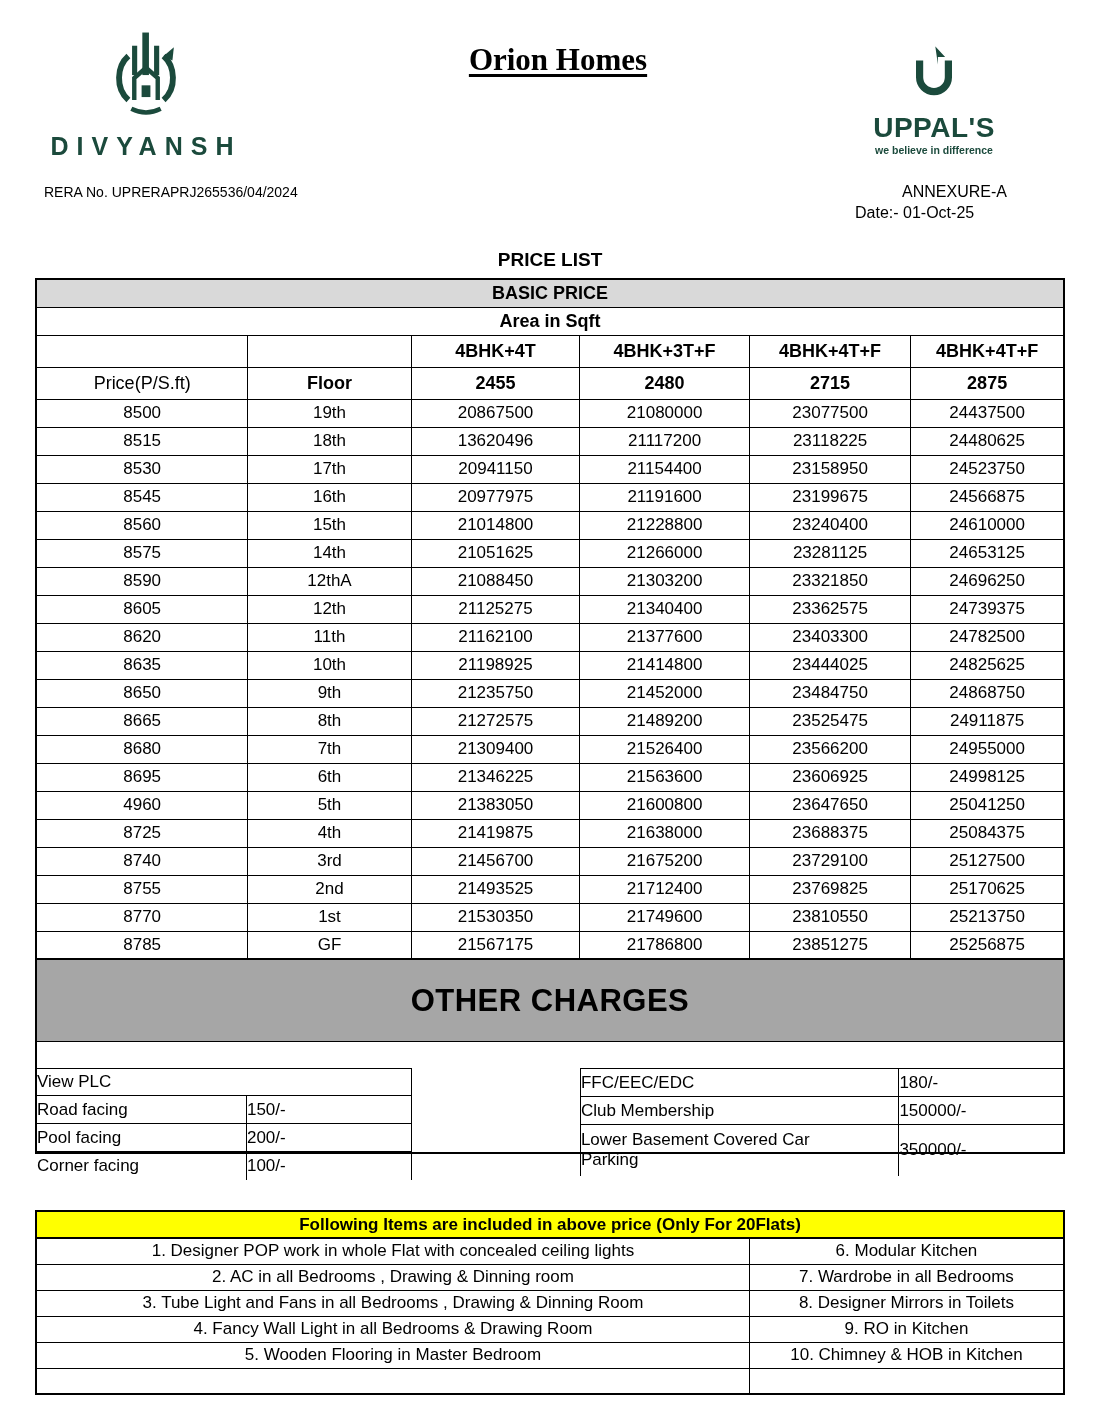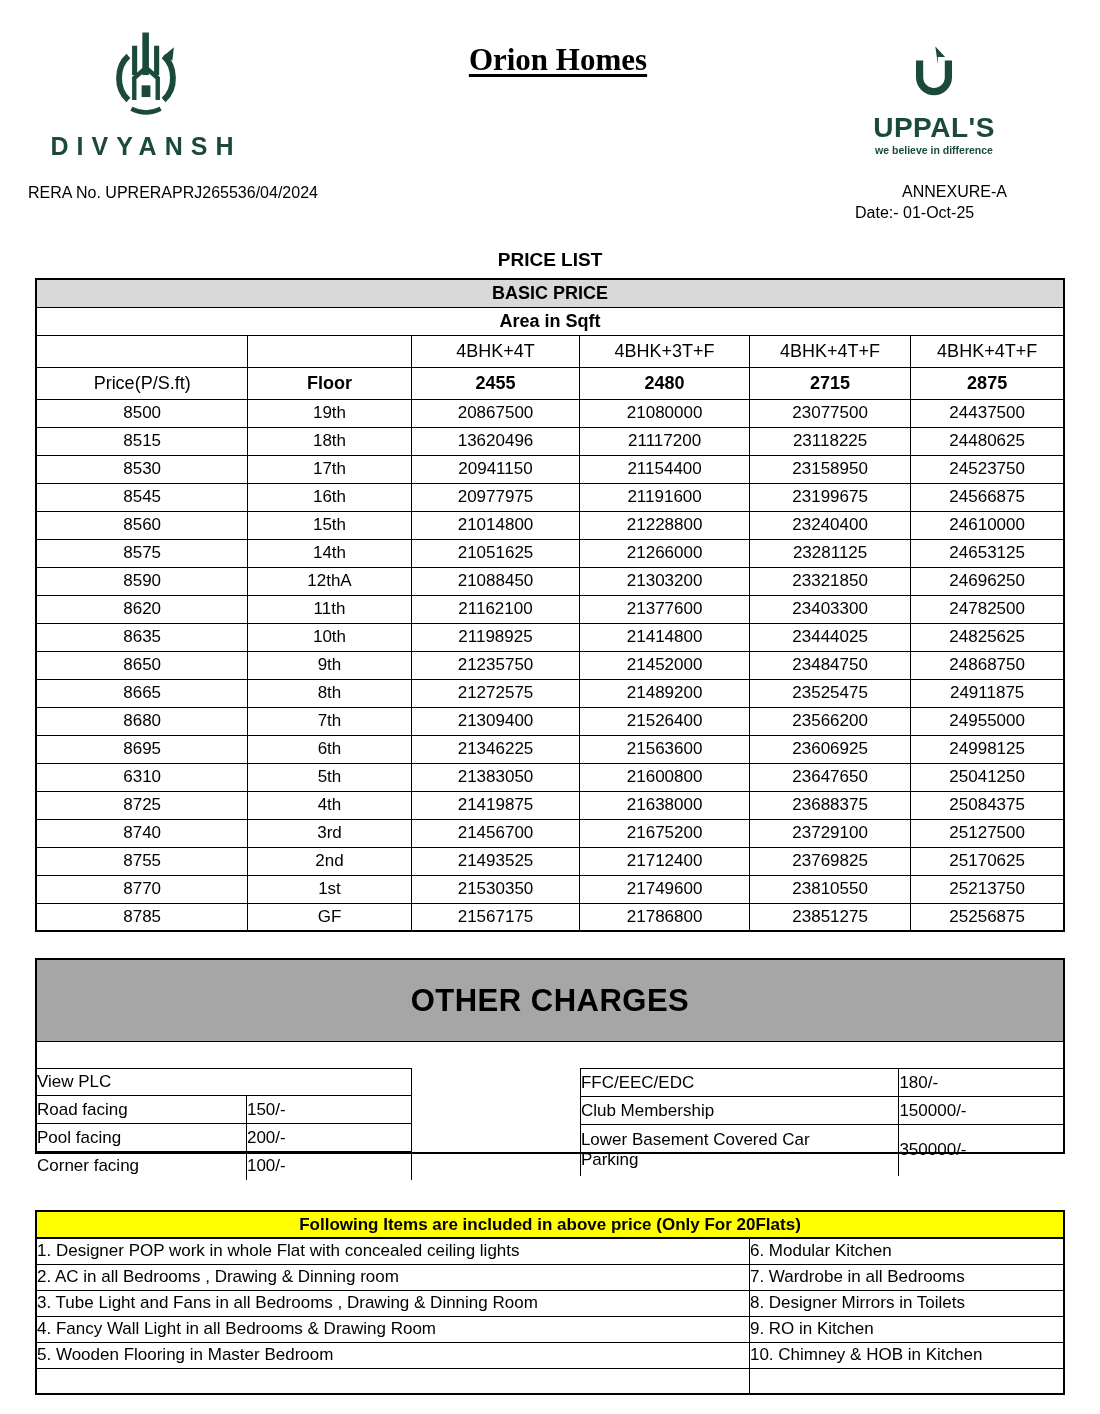--- a/index.html
+++ b/index.html
@@ -17,7 +17,7 @@
   .brand-right { position:absolute; left:856px; top:42px; width:156px; text-align:center; }
   .brand-right .logo-name { color:var(--green); font-weight:bold; font-size:28px; letter-spacing:0.5px; margin-top:2px; }
   .brand-right .tagline { color:var(--green); font-weight:bold; font-size:10.5px; margin-top:0; }
-  .rera { position:absolute; left:28px; top:184px; font-size:16px; }
+  .rera { position:absolute; left:44px; top:184px; font-size:14px; }
   .annexure { position:absolute; left:902px; top:183px; font-size:16px; }
   .dateline { position:absolute; left:855px; top:204px; font-size:16px; }
 

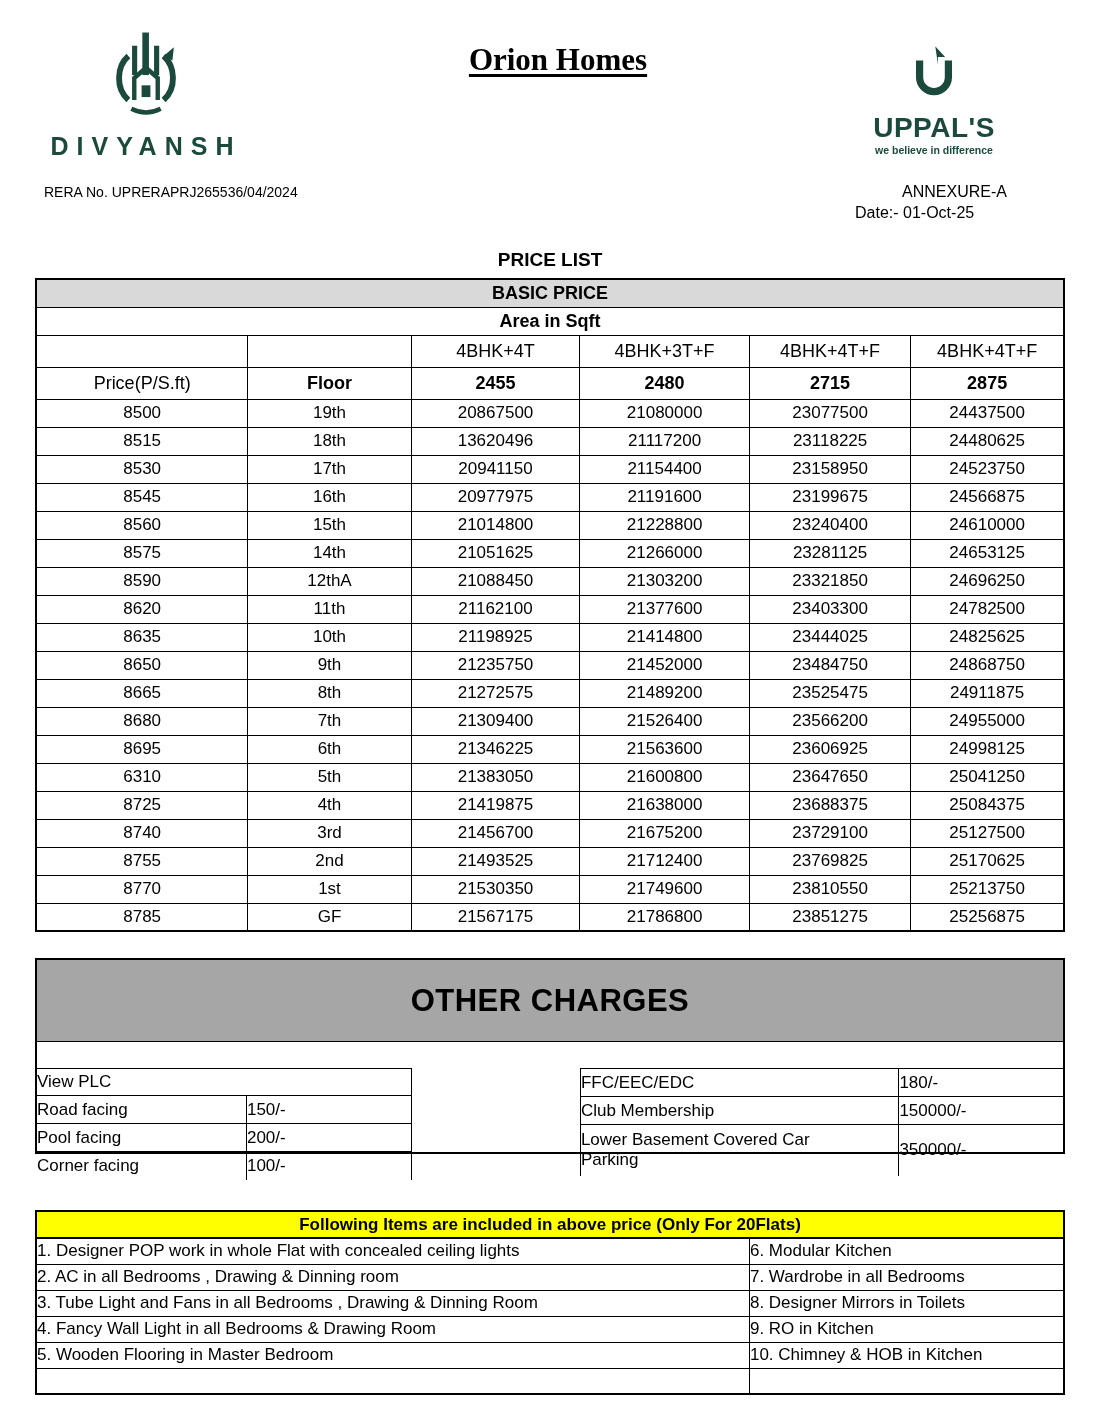--- a/index.html
+++ b/index.html
@@ -28,7 +28,7 @@
   table.price td { border:1.5px solid #000; text-align:center; vertical-align:middle; font-size:17px; }
   tr.banner-row td { background:var(--banner-grey); font-weight:bold; font-size:18px; height:28px; }
   tr.sub-banner-row td { font-weight:bold; font-size:18px; height:28px; }
-  tr.unit-row td { font-weight:normal; font-size:18px; height:32px; }
+  tr.unit-row td { font-weight:bold; font-size:18px; height:32px; }
   tr.colhdr-row td { font-weight:bold; font-size:18px; height:32px;margin-left:36px; }
   tr.colhdr-row td:first-child { font-weight:normal; }
   tr.data-row td { height:28px; }

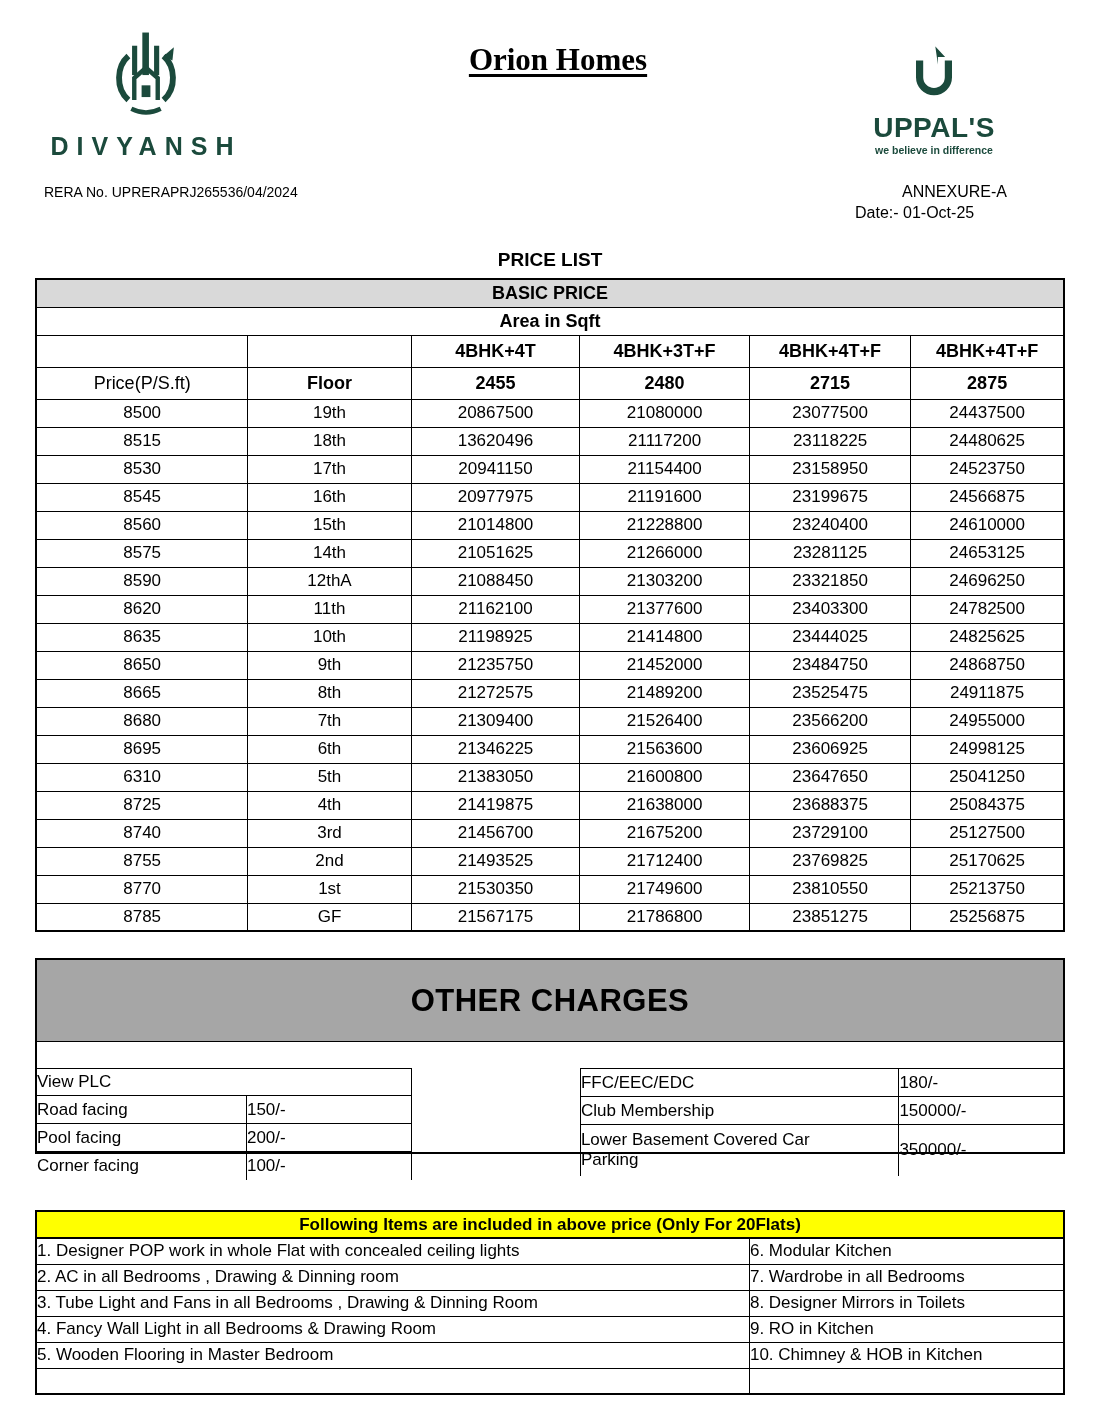--- a/index.html
+++ b/index.html
@@ -198,6 +198,14 @@
           <td>24696250</td>
         </tr>
         <tr class="data-row">
+          <td>8605</td>
+          <td>12th</td>
+          <td>21125275</td>
+          <td>21340400</td>
+          <td>23362575</td>
+          <td>24739375</td>
+        </tr>
+        <tr class="data-row">
           <td>8620</td>
           <td>11th</td>
           <td>21162100</td>

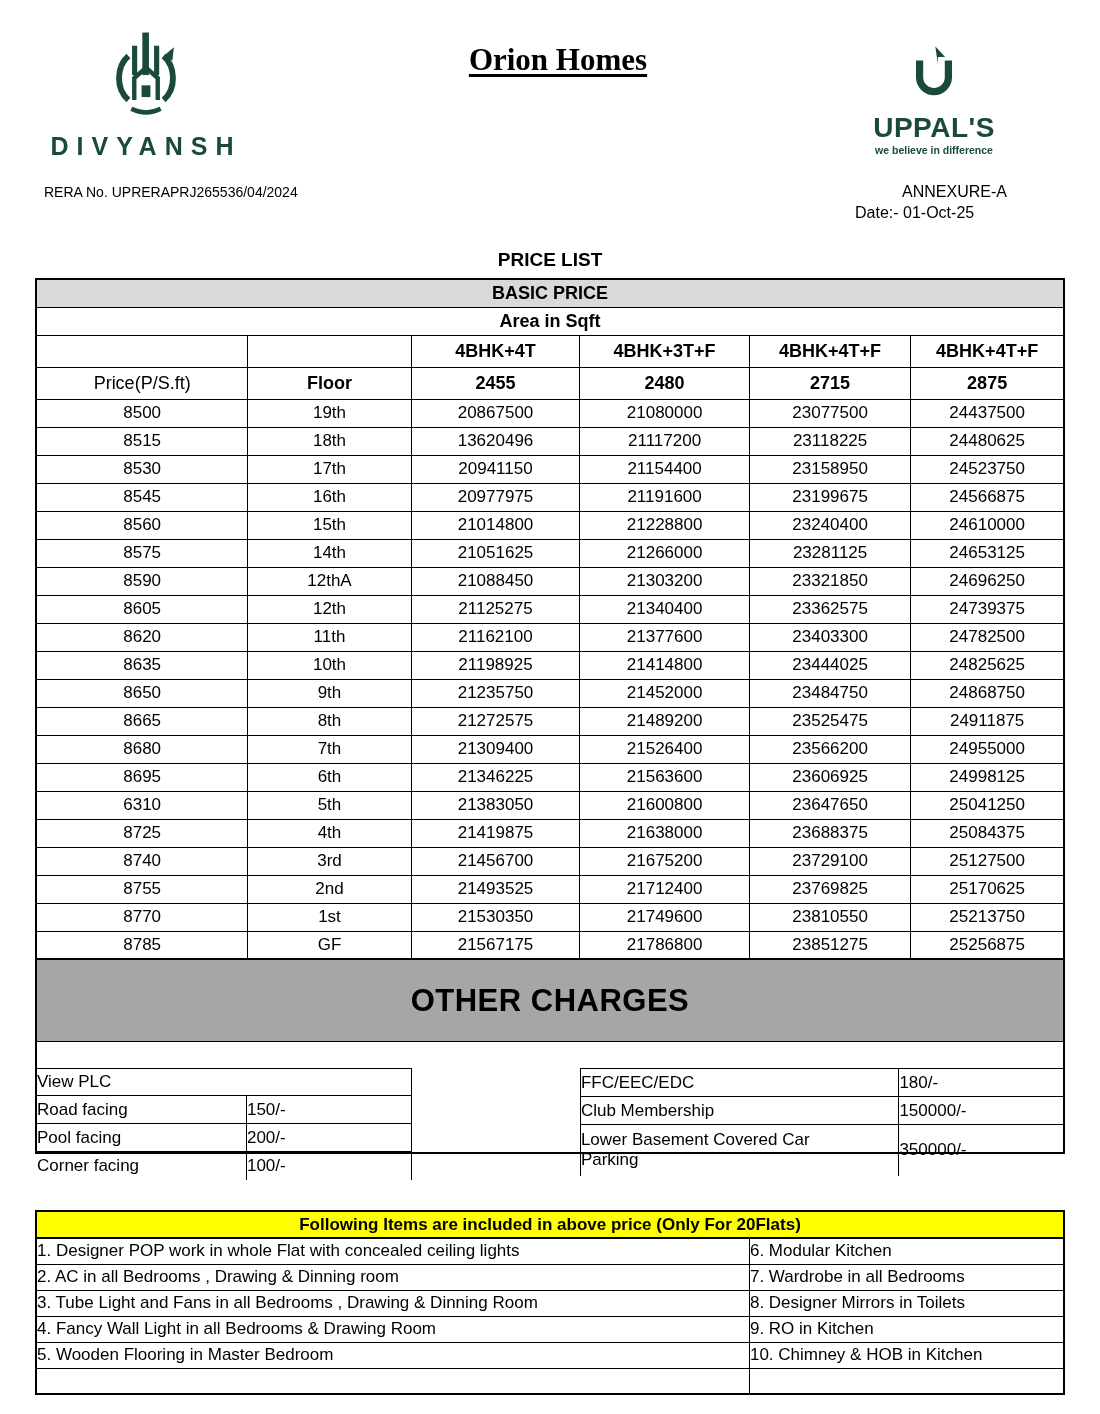--- a/index.html
+++ b/index.html
@@ -254,7 +254,7 @@
           <td>24998125</td>
         </tr>
         <tr class="data-row">
-          <td>6310</td>
+          <td>4960</td>
           <td>5th</td>
           <td>21383050</td>
           <td>21600800</td>

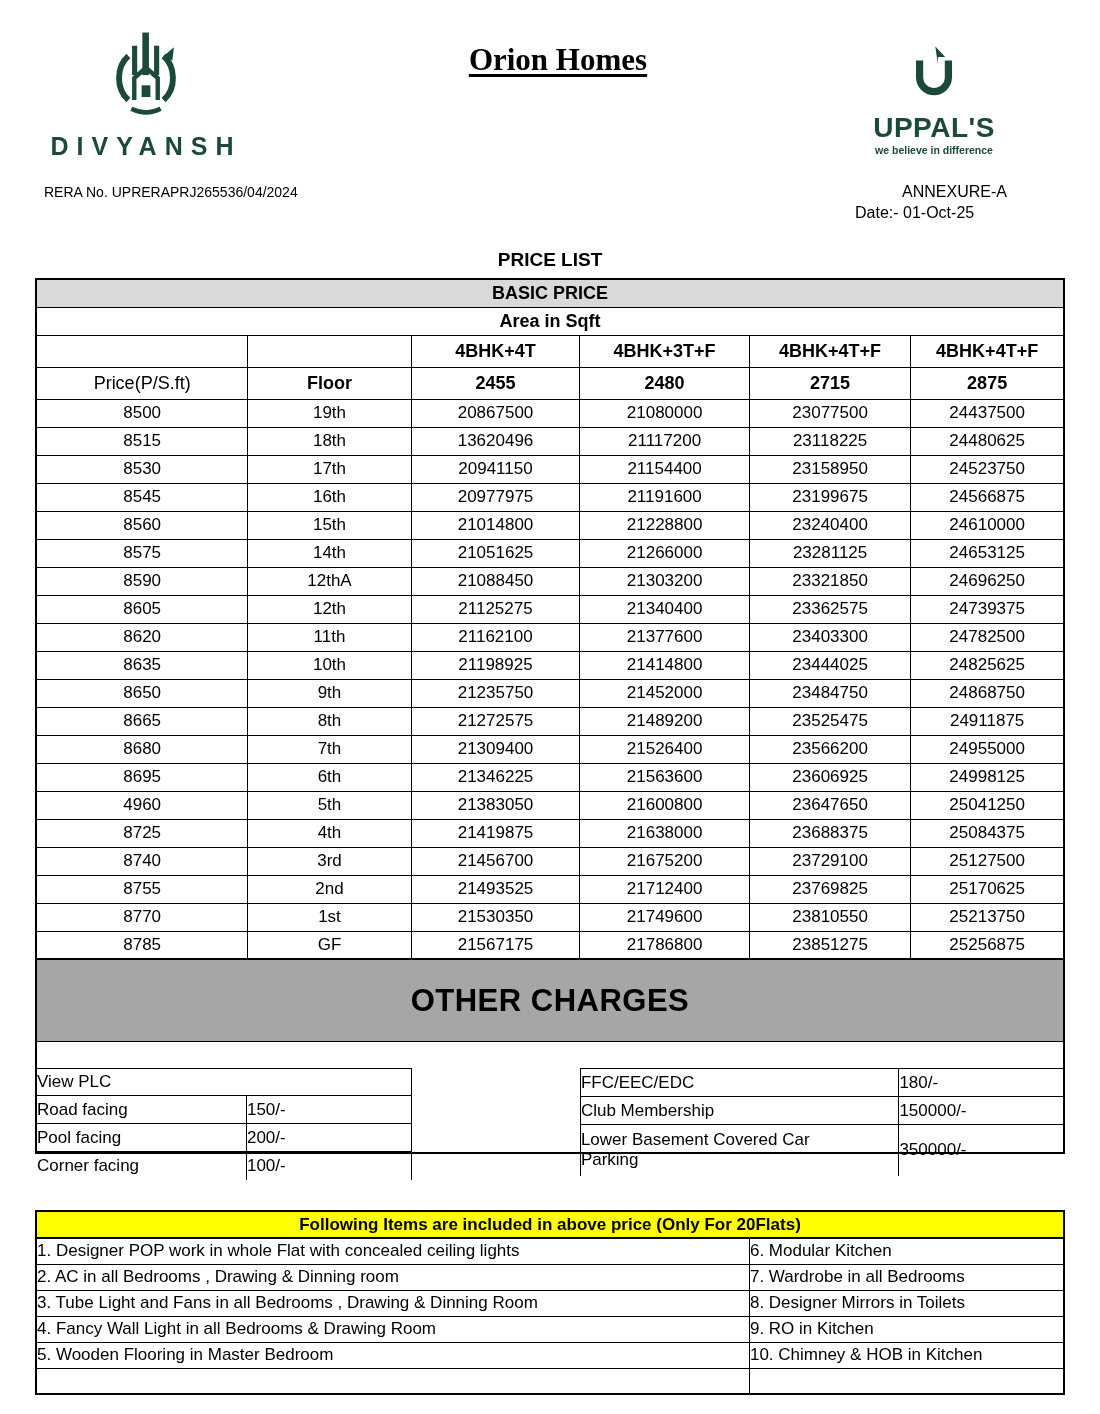--- a/index.html
+++ b/index.html
@@ -58,7 +58,7 @@
   
   table.items { position:absolute; left:35px; top:1210px; width:1030px; border-collapse:collapse;
                 table-layout:fixed; border:2.5px solid #000; }
-  table.items td { border:1.5px solid #000; font-size:17px; height:26px; text-align:left;
+  table.items td { border:1.5px solid #000; font-size:17px; height:26px; text-align:center;
                    vertical-align:middle; }
   tr.items-banner td { background:var(--yellow); font-weight:bold; font-size:17px; height:27px;
                        text-align:center; padding-left:0; border-bottom:2px solid #000; }

